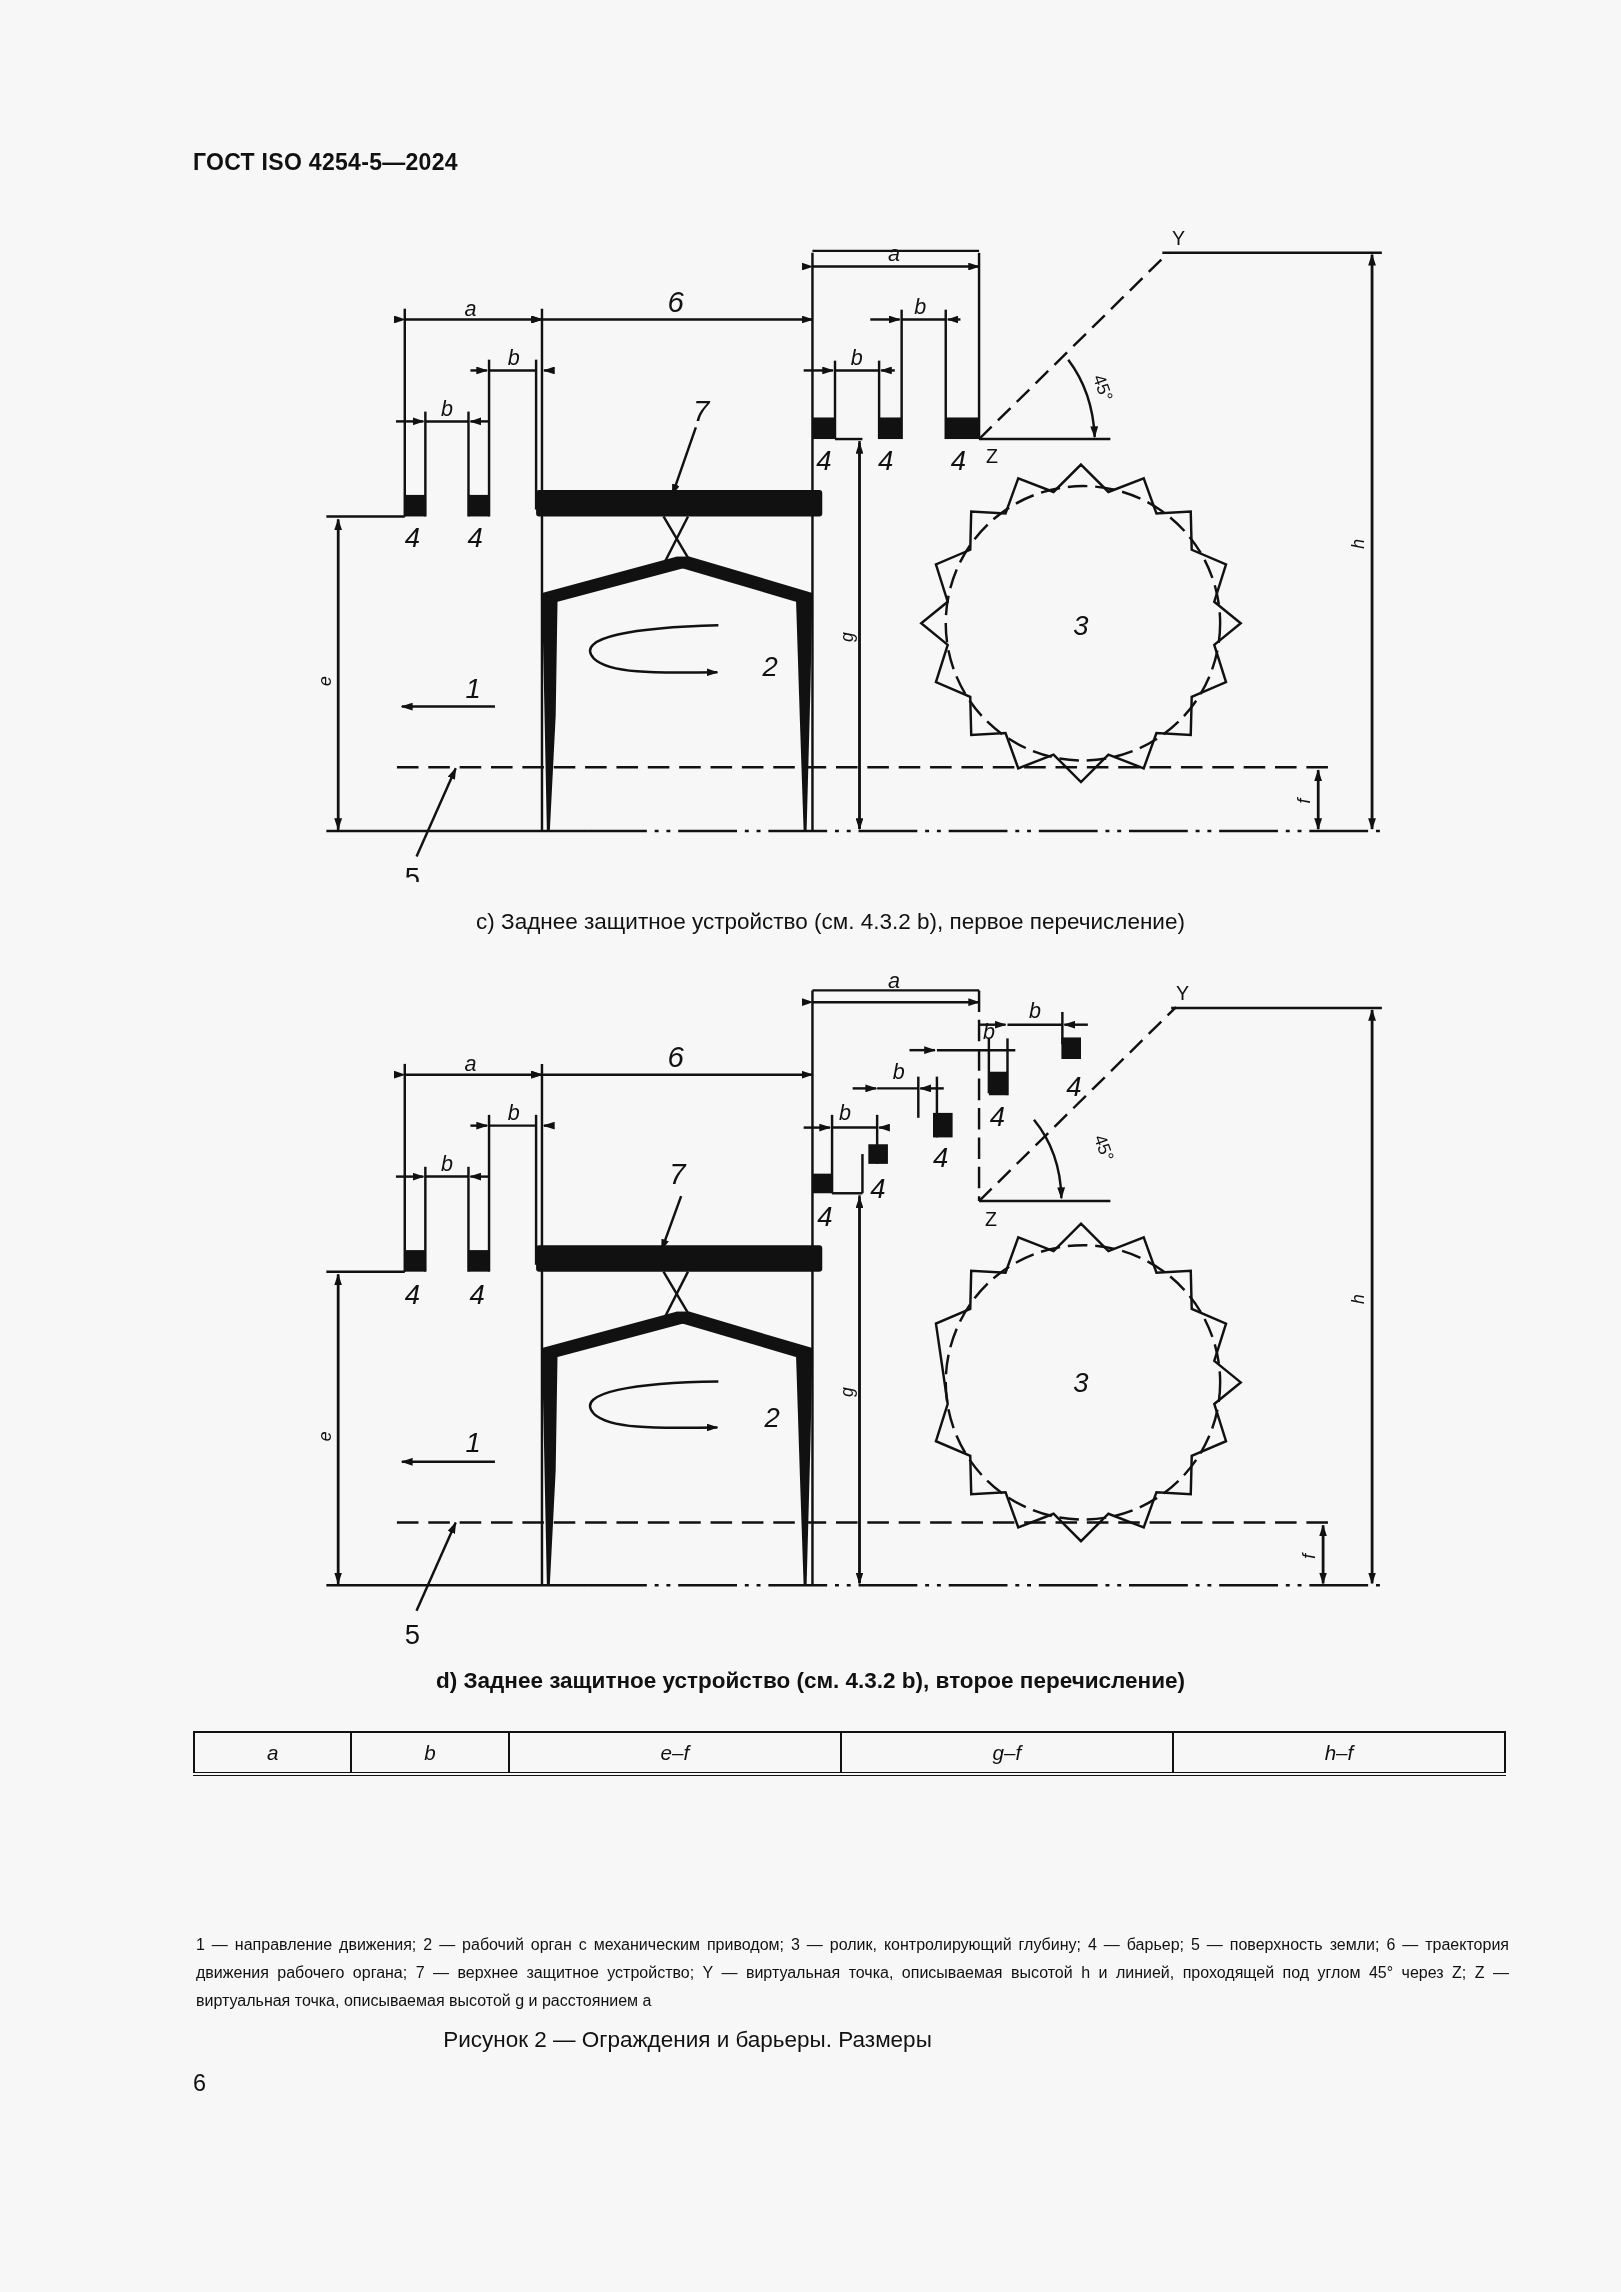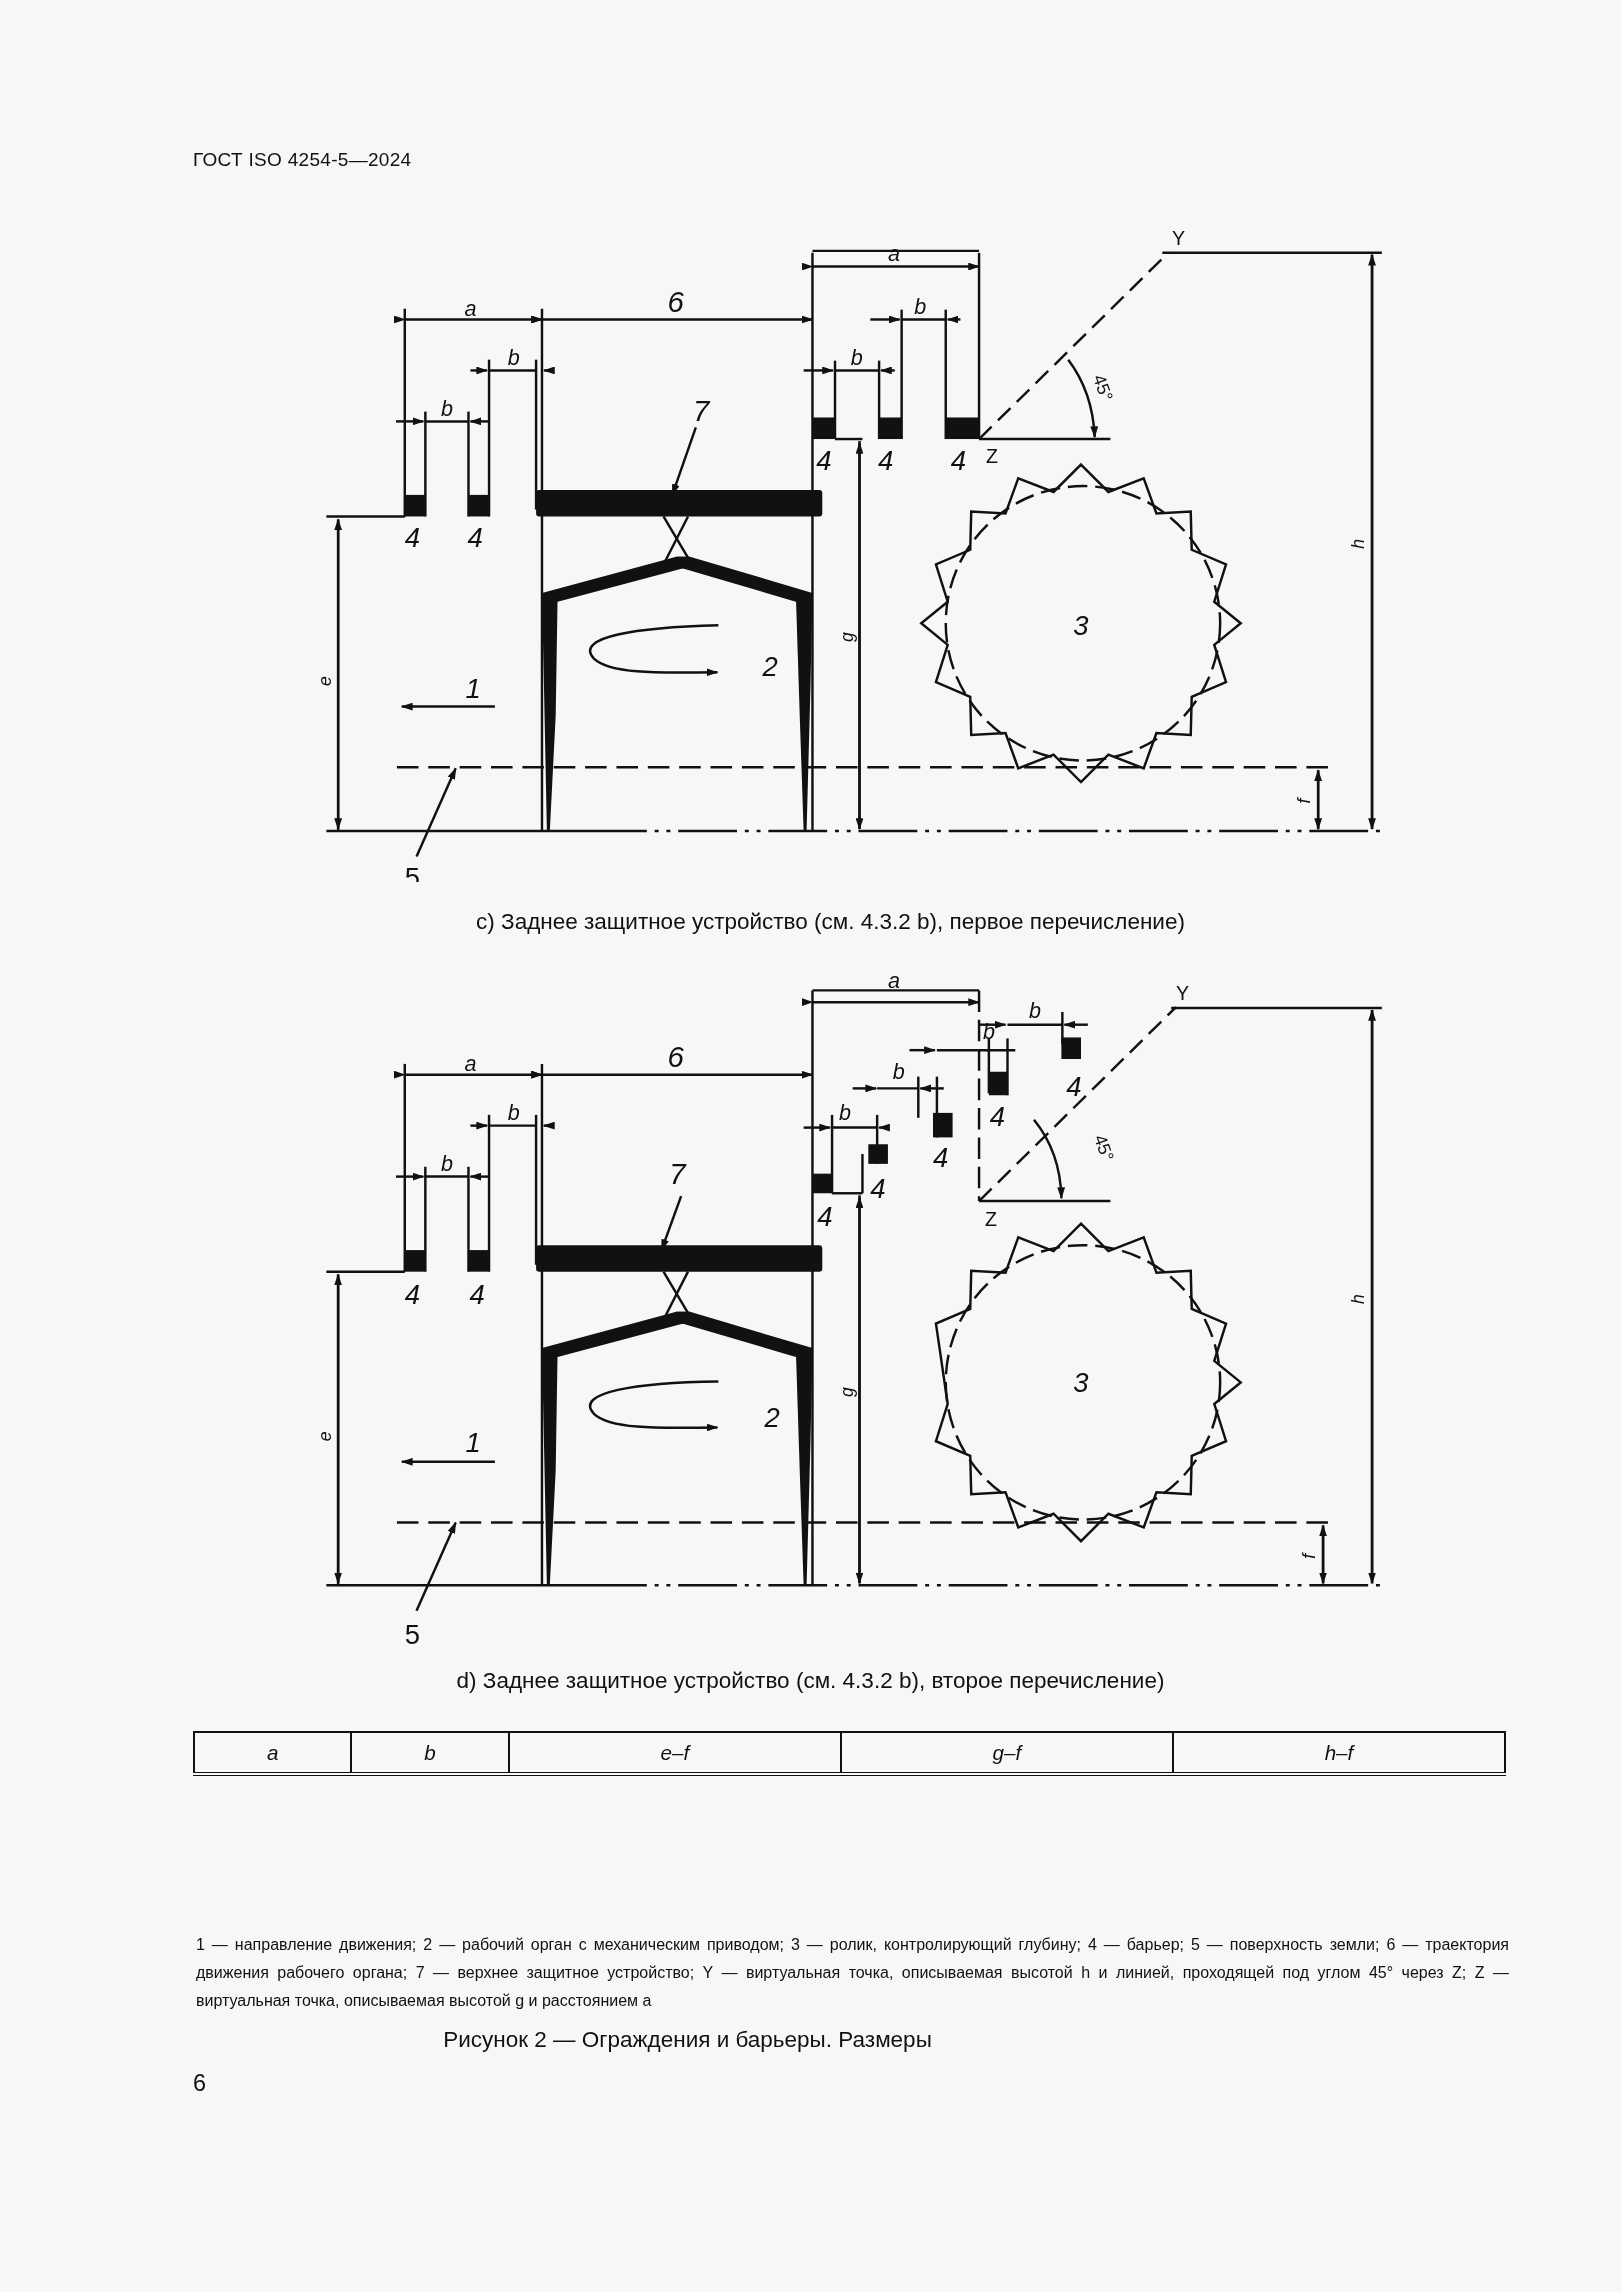--- a/index.html
+++ b/index.html
@@ -4,7 +4,7 @@
 <style>
   html, body { margin: 0; padding: 0; }
   body { width: 1621px; height: 2293px; background: #f7f7f7; position: relative; font-family: "Liberation Sans", sans-serif; color: #111; overflow: hidden; }
-  .header { position: absolute; left: 193px; top: 149px; font-size: 19px; font-weight: normal; letter-spacing: 0.3px; }
+  .header { position: absolute; left: 193px; top: 149px; font-size: 23px; font-weight: bold; letter-spacing: 0.3px; }
   .fig { position: absolute; left: 0; width: 1621px; }
   .fig svg { position: absolute; left: 0; top: 0; }
   .caption { position: absolute; left: 0; width: 1621px; text-align: center; font-size: 22.5px; }

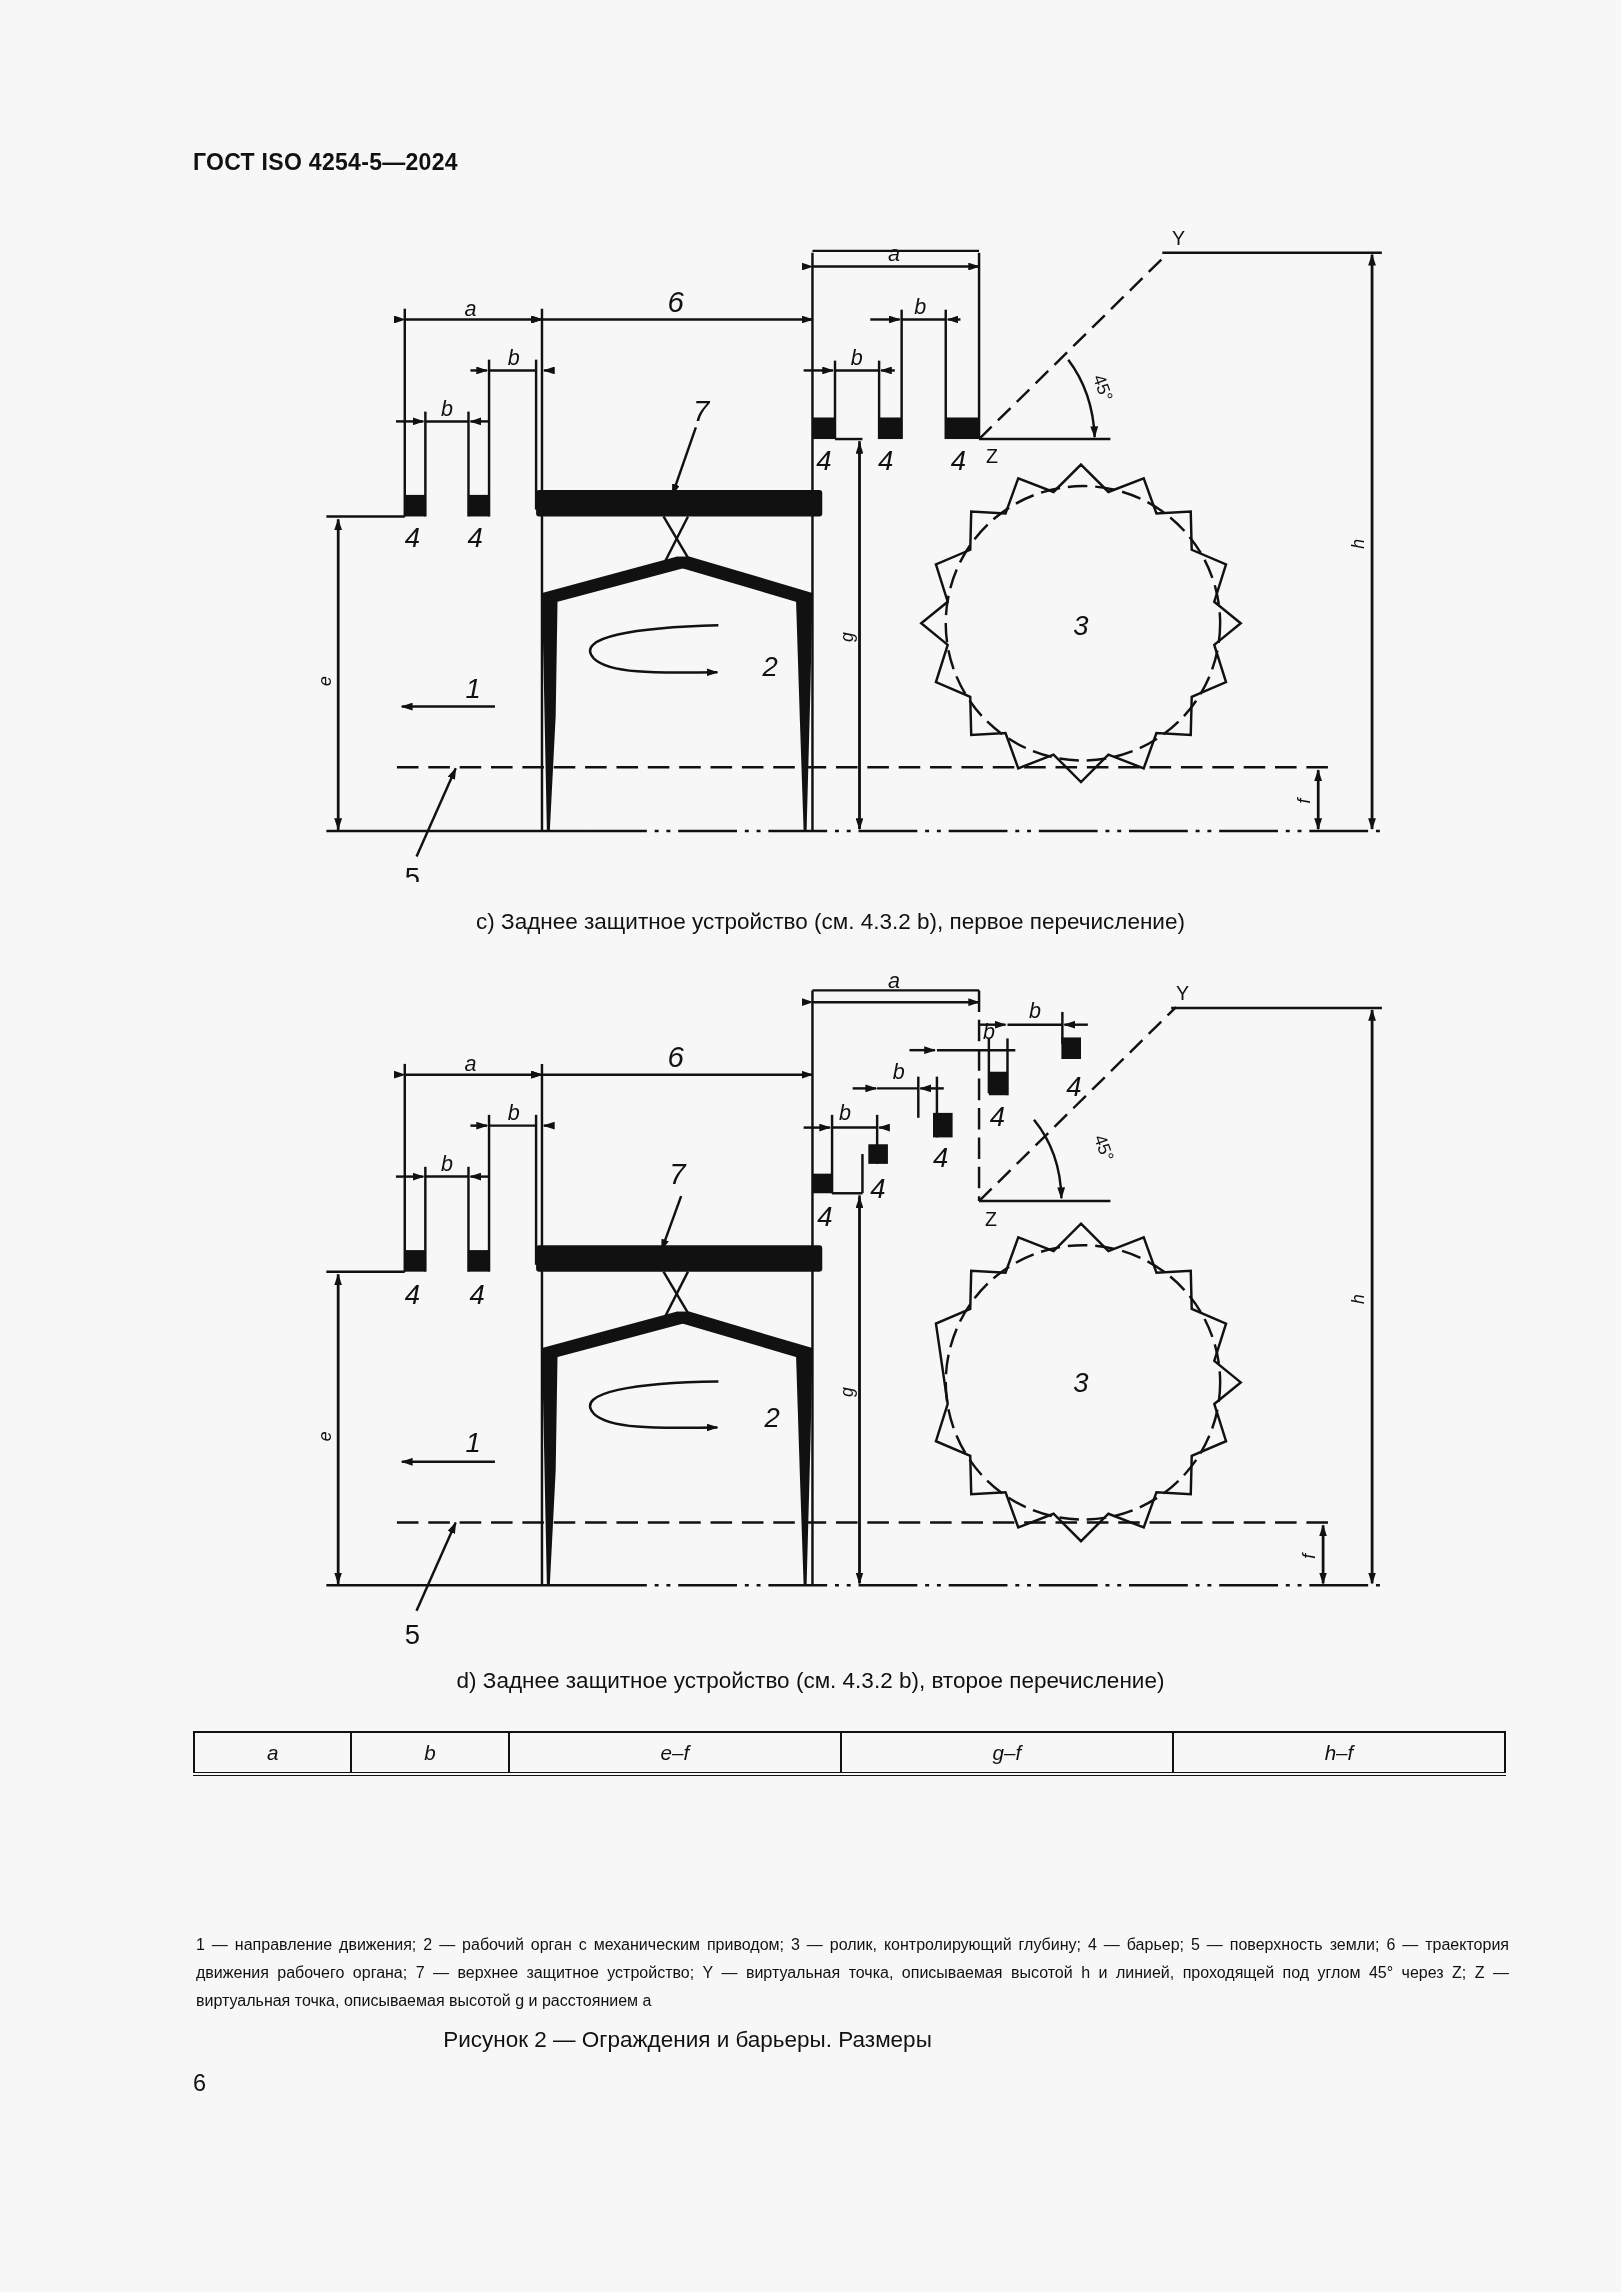--- a/index.html
+++ b/index.html
@@ -262,7 +262,7 @@
   </g>
 </svg>
 </div>
-<div class="caption" style="top:1668px;">d) Заднее защитное устройство (см. 4.3.2 b), второе перечисление)</div>
+<div class="caption" style="top:1668px;font-weight:bold;">d) Заднее защитное устройство (см. 4.3.2 b), второе перечисление)</div>
 
 <table class="tbl">
   <thead>

